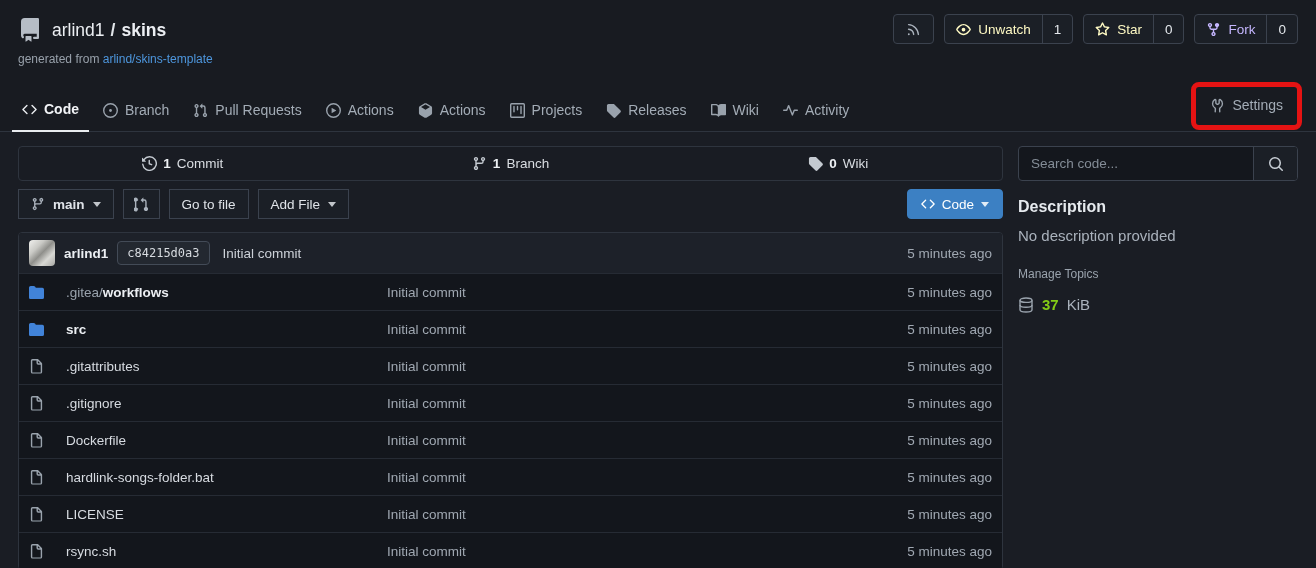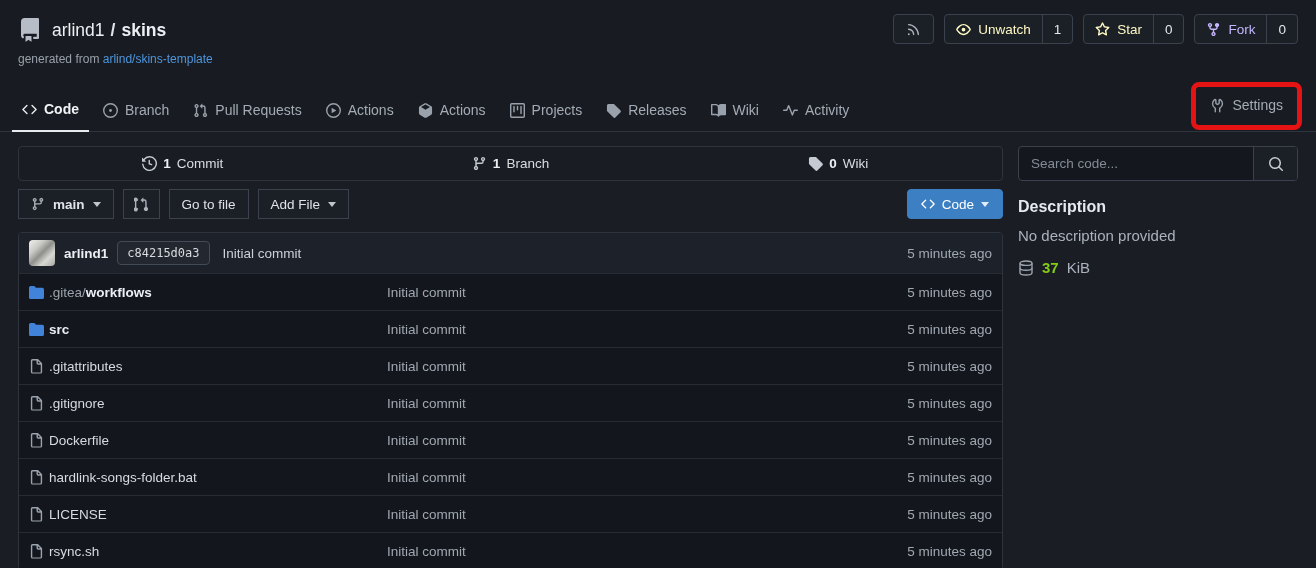--- a/index.html
+++ b/index.html
@@ -395,6 +395,7 @@
       </div>
       <div class="desc-title">Description</div>
       <div class="desc-text">No description provided</div>
+      <div class="manage-topics">Manage Topics</div>
       <div class="size-row">
         <svg width="16" height="16" viewBox="0 0 16 16" fill="none" stroke="currentColor" stroke-width="1.4">
           <ellipse cx="8" cy="3.2" rx="6" ry="2.2"></ellipse>

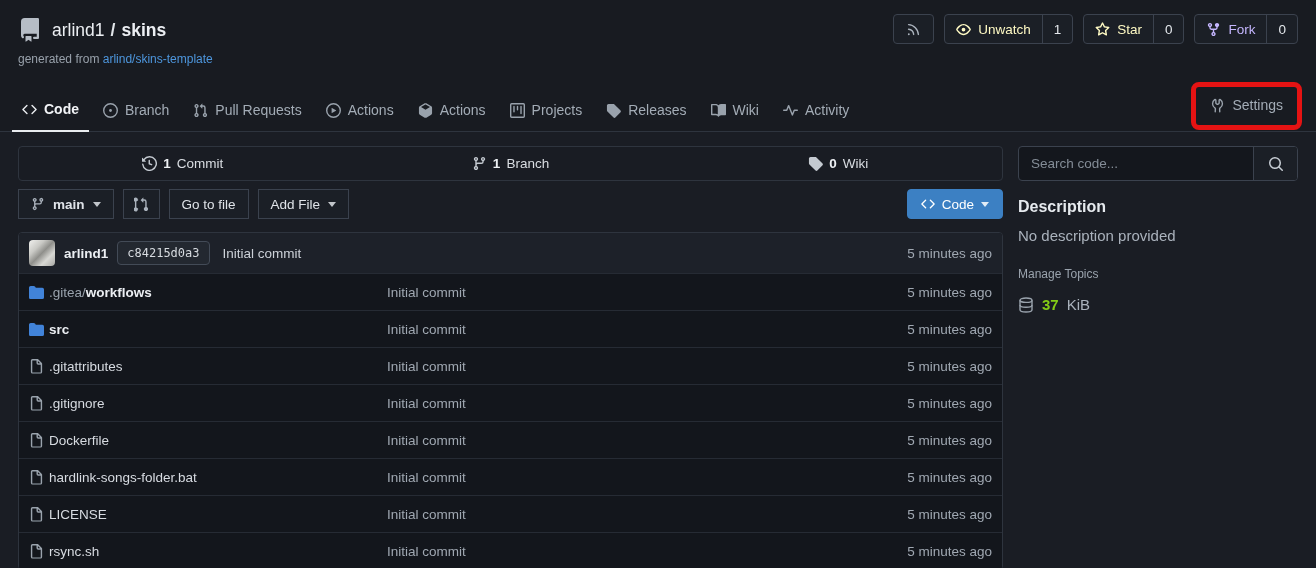--- a/index.html
+++ b/index.html
@@ -73,7 +73,7 @@
   .commit-time { margin-left:auto; font-size:13.5px; color:#a0a8b2; }
 
   .file-row { display:grid; grid-template-columns:358px 1fr 170px; align-items:center; height:37px; padding:0 10px; border-top:1px solid #262b34; background:#13161c; }
-  .file-cell-name { display:flex; align-items:flex-end; gap:5px; overflow:hidden; cursor:pointer; }
+  .file-cell-name { display:flex; align-items:flex-end; gap:22px; overflow:hidden; cursor:pointer; }
   .file-cell-name svg { flex-shrink:0; }
   .folder-glyph { color:#4183d9; }
   .file-glyph { color:#9aa3ad; }

